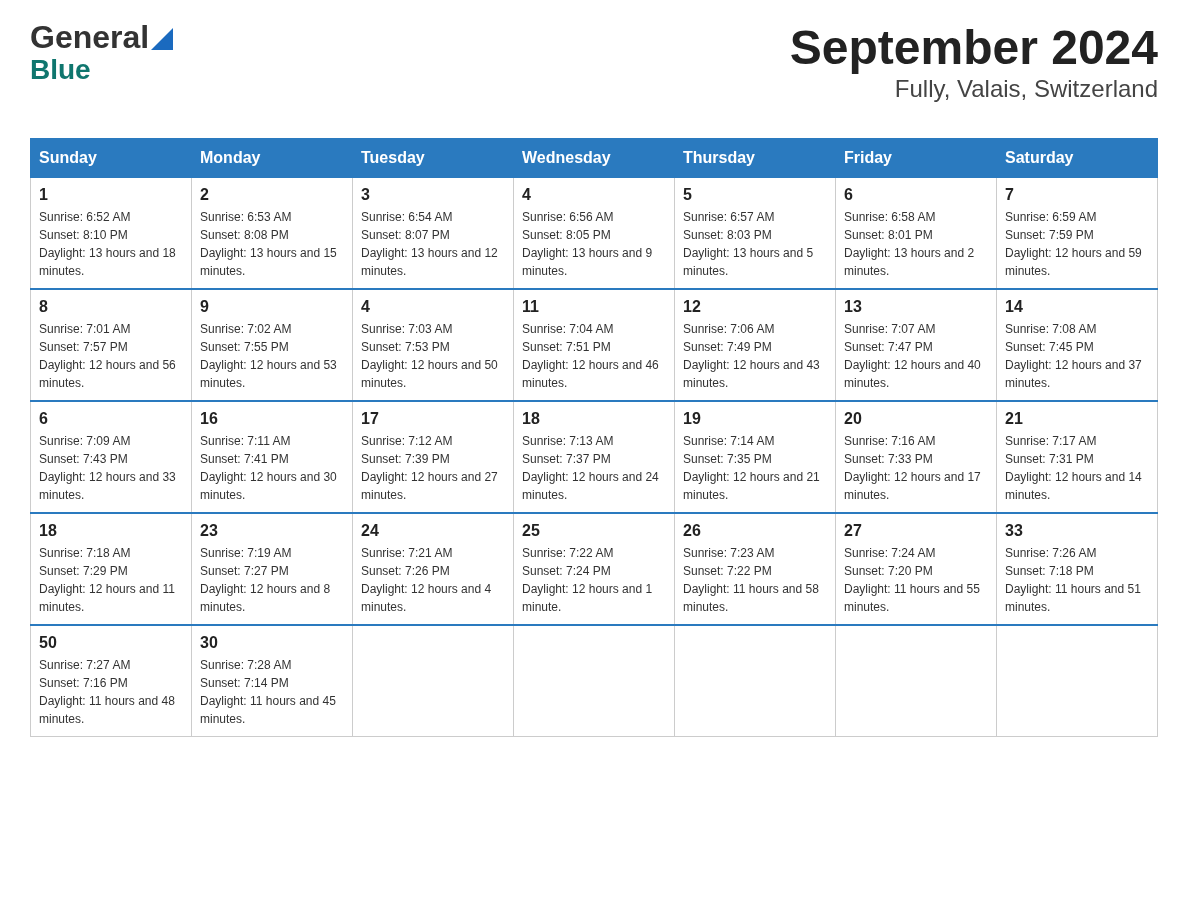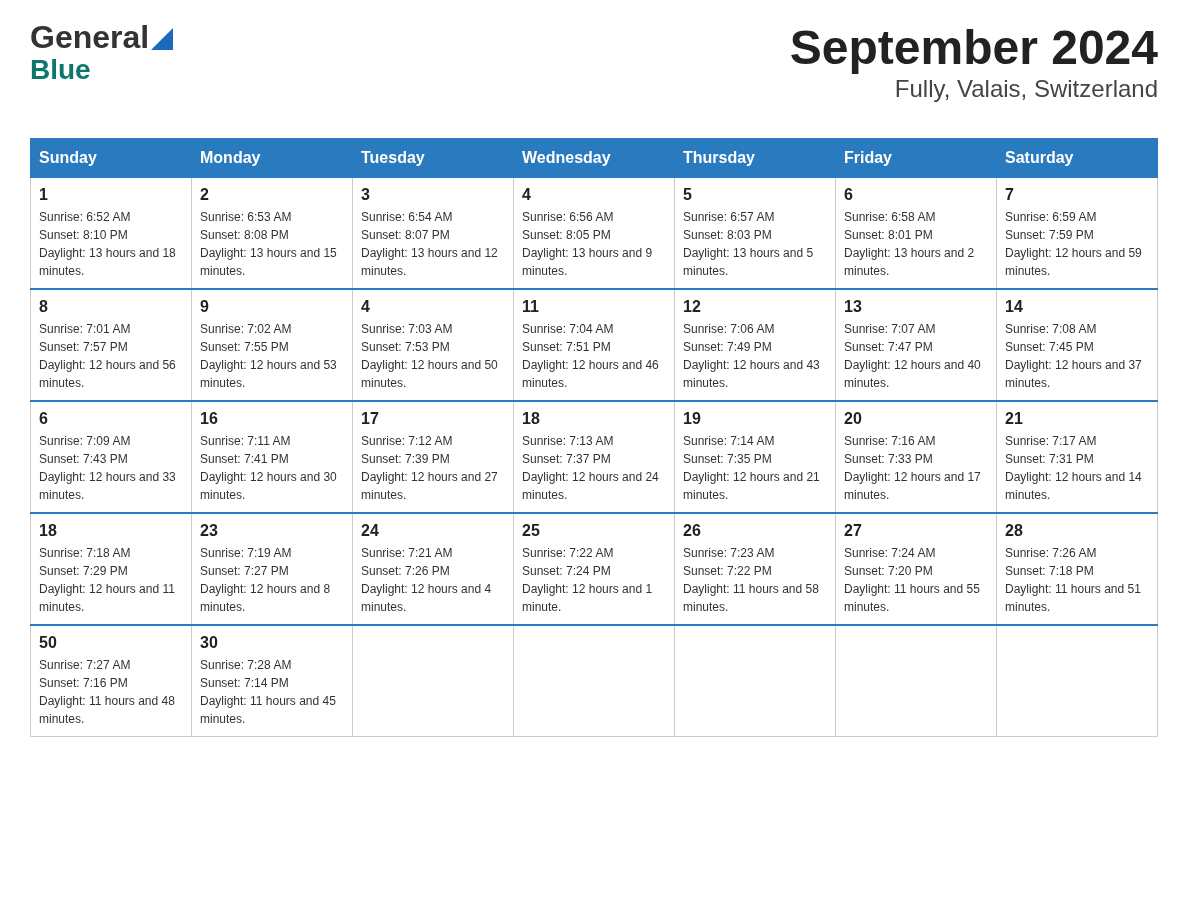--- a/index.html
+++ b/index.html
@@ -235,7 +235,7 @@
           <div class="day-info">Sunrise: 7:24 AM<br>Sunset: 7:20 PM<br>Daylight: 11 hours and 55 minutes.</div>
         </td>
         <td>
-          <span class="day-number">28</span>
+          <span class="day-number">33</span>
           <div class="day-info">Sunrise: 7:26 AM<br>Sunset: 7:18 PM<br>Daylight: 11 hours and 51 minutes.</div>
         </td>
       </tr>

